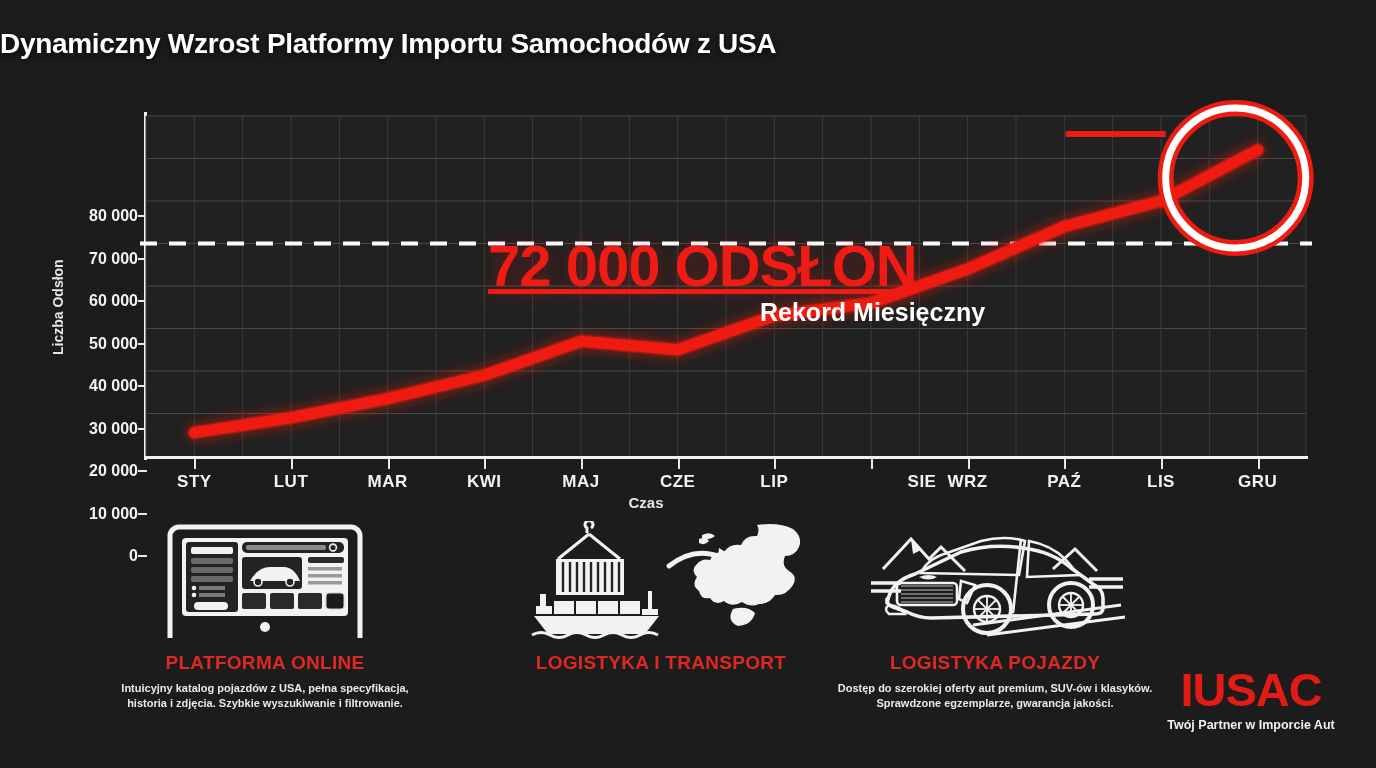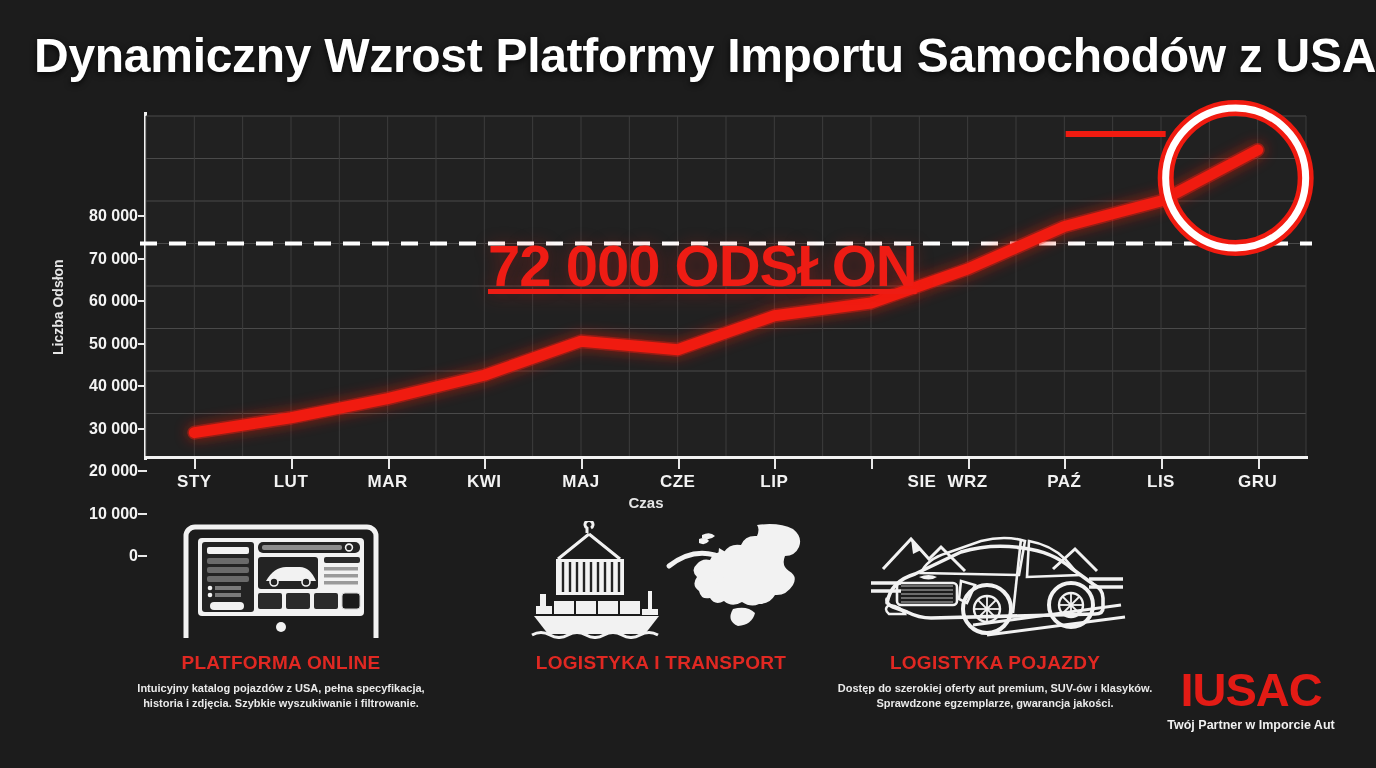--- a/index.html
+++ b/index.html
@@ -16,8 +16,8 @@
   
   .title {
     position:absolute; left:0; top:28px; width:1376px;
-    text-align:right;
-    font-size:48px; font-weight:bold;
+    text-align:left;
+    font-size:28px; font-weight:bold;
     letter-spacing:-0.3px;
     color:#ffffff;
     text-shadow:0 2px 6px rgba(0,0,0,0.8);

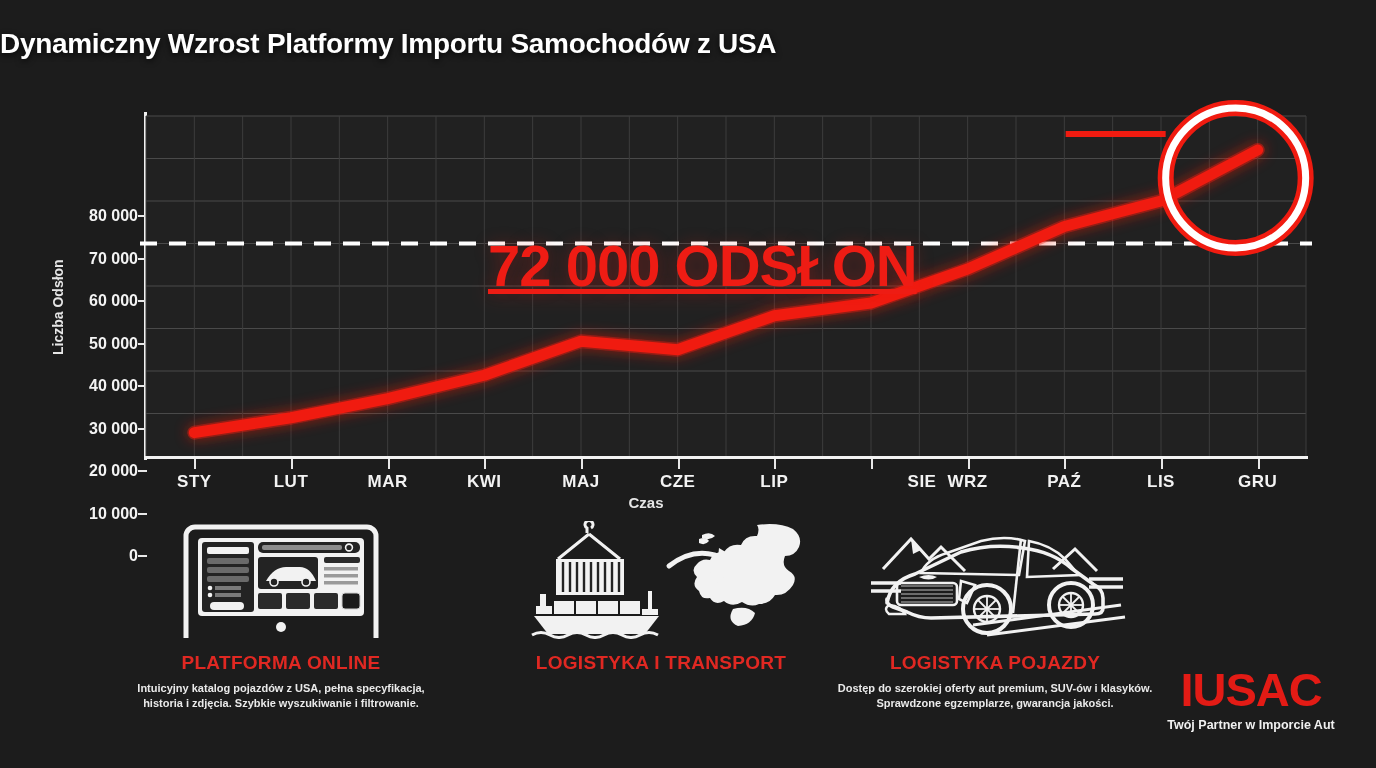--- a/index.html
+++ b/index.html
@@ -221,6 +221,7 @@
     </div>
 
     <div class="callout-big">72 000 ODSŁON</div>
+    <div class="callout-sub">Rekord Miesięczny</div>
   </div>
 
   <div class="features">

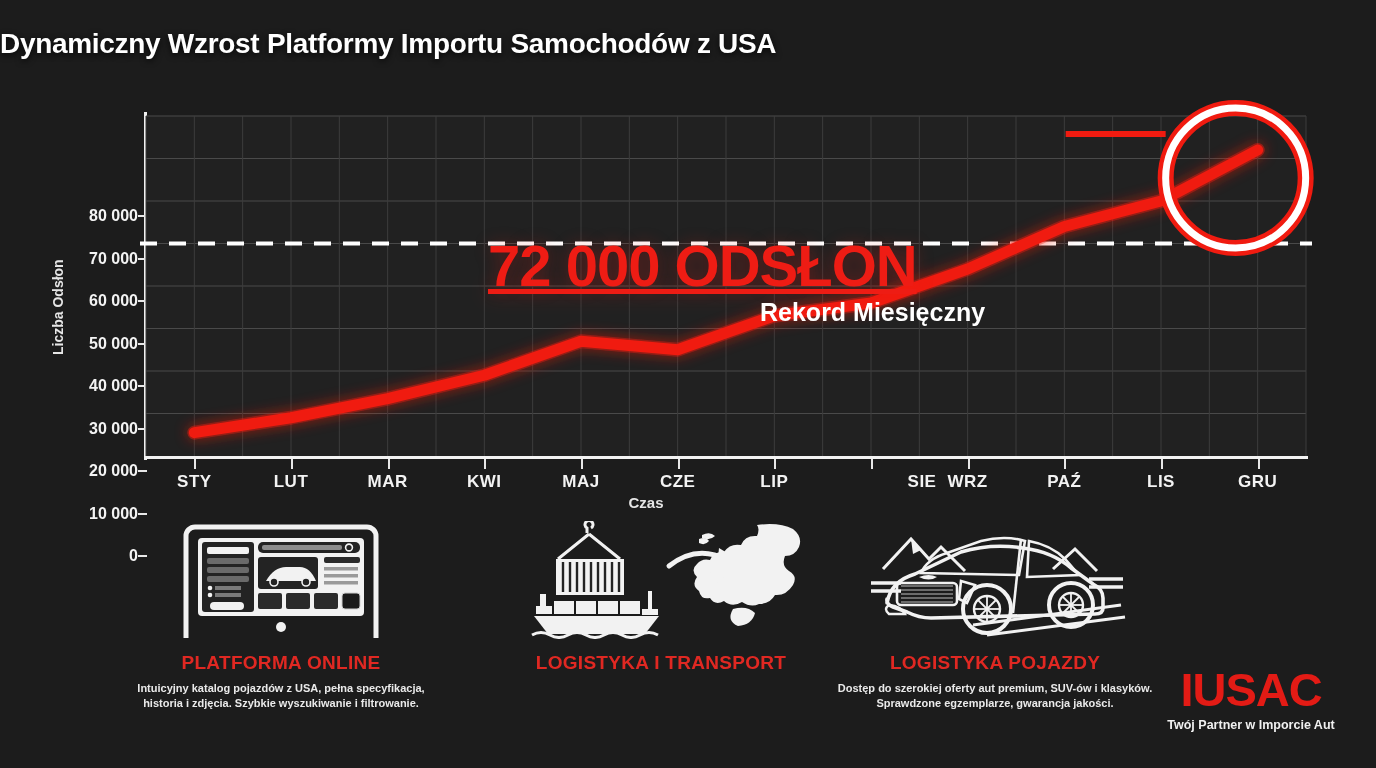--- a/index.html
+++ b/index.html
@@ -226,7 +226,7 @@
 
   <div class="features">
 
-    <div class="feature" style="left:116px;">
+    <div class="feature" style="left:100px;">
       <div class="feature-icon">
         <svg width="215" height="115" viewBox="0 0 215 115">
           <rect x="12" y="4" width="190" height="120" rx="9" fill="none" stroke="#f2f2f2" stroke-width="5"></rect>

